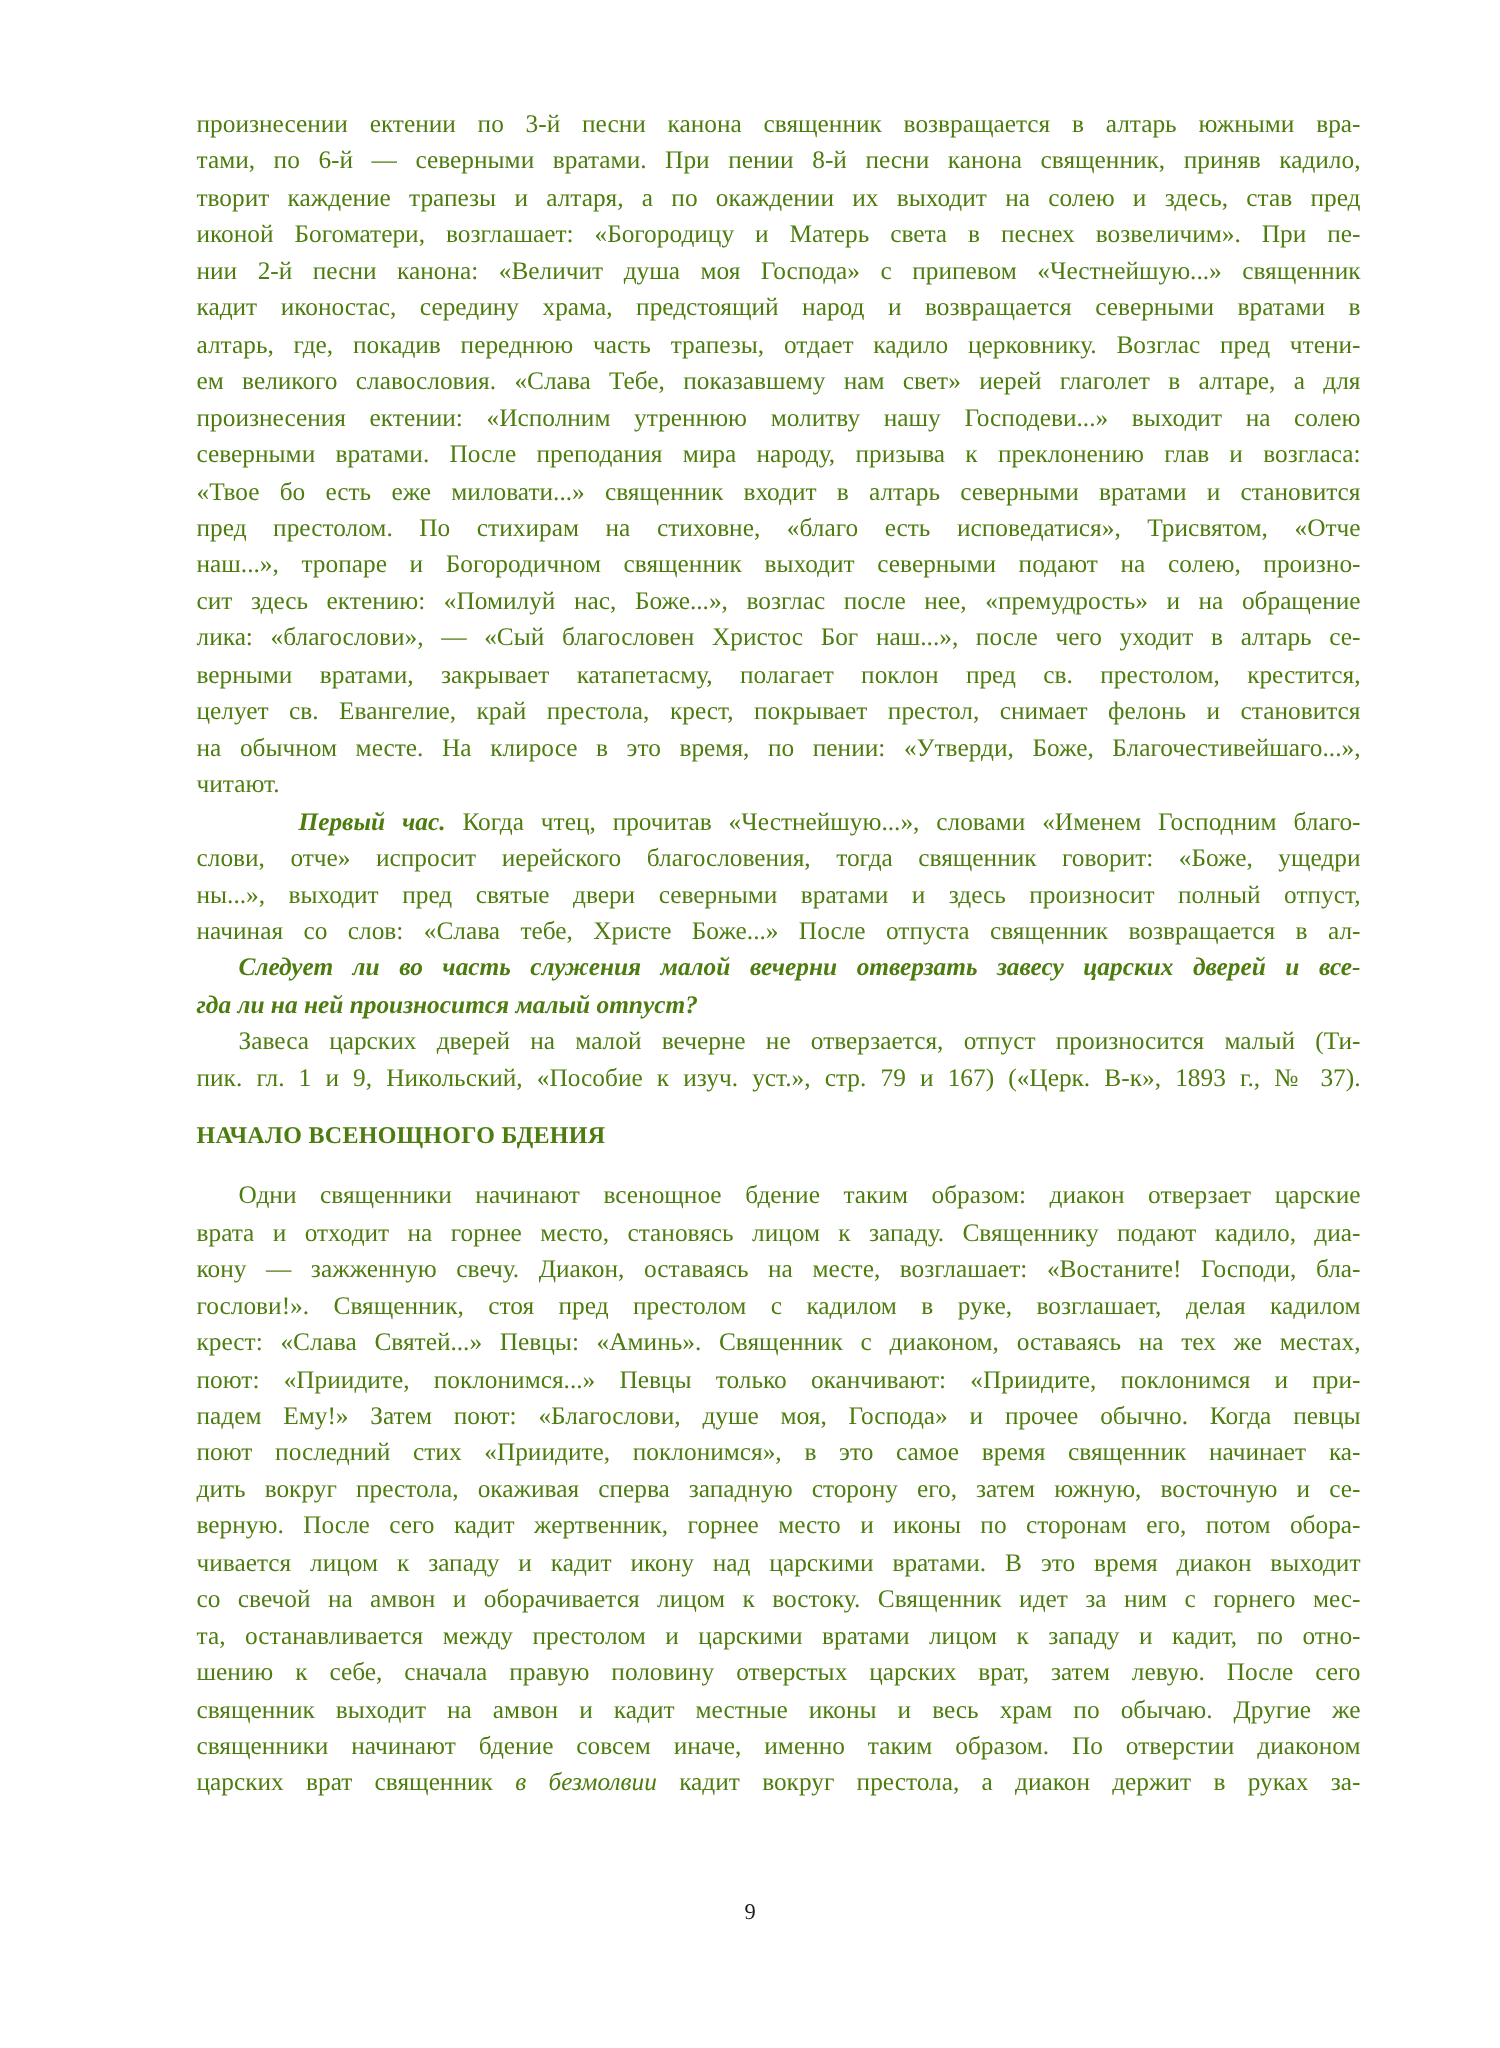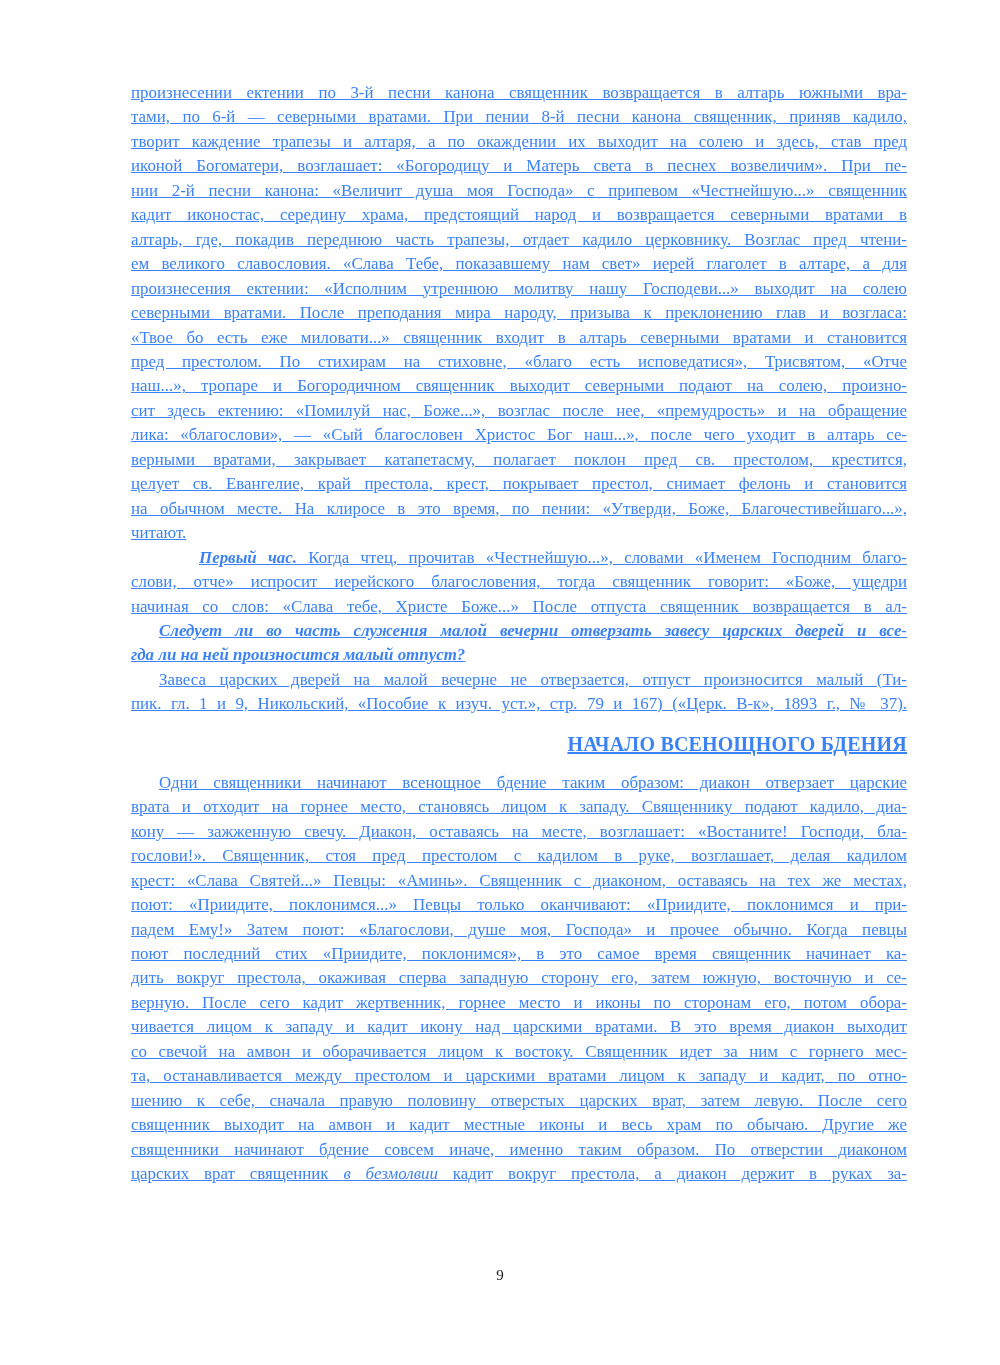--- a/index.html
+++ b/index.html
@@ -5,10 +5,10 @@
   html, body { margin:0; padding:0; background:#ffffff; }
   body { width:1000px; height:1365px; position:relative; overflow:hidden; }
   .page {
-    position:absolute; left:131px; top:81px; width:776px;
+    position:absolute; left:131px; top:71px; width:776px;
     font-family:"Liberation Serif", "DejaVu Serif", serif;
-    font-size:16.9px; line-height:24.45px; color:#3b82f6;
-    text-align:justify; hyphens:manual;text-decoration:underline;
+    font-size:16.9px; line-height:24.45px; color:#4d7c0f;
+    text-align:justify; hyphens:manual;
   }
   .page p { margin:0; }
   .bi { font-weight:bold; font-style:italic;margin-left:40px; }

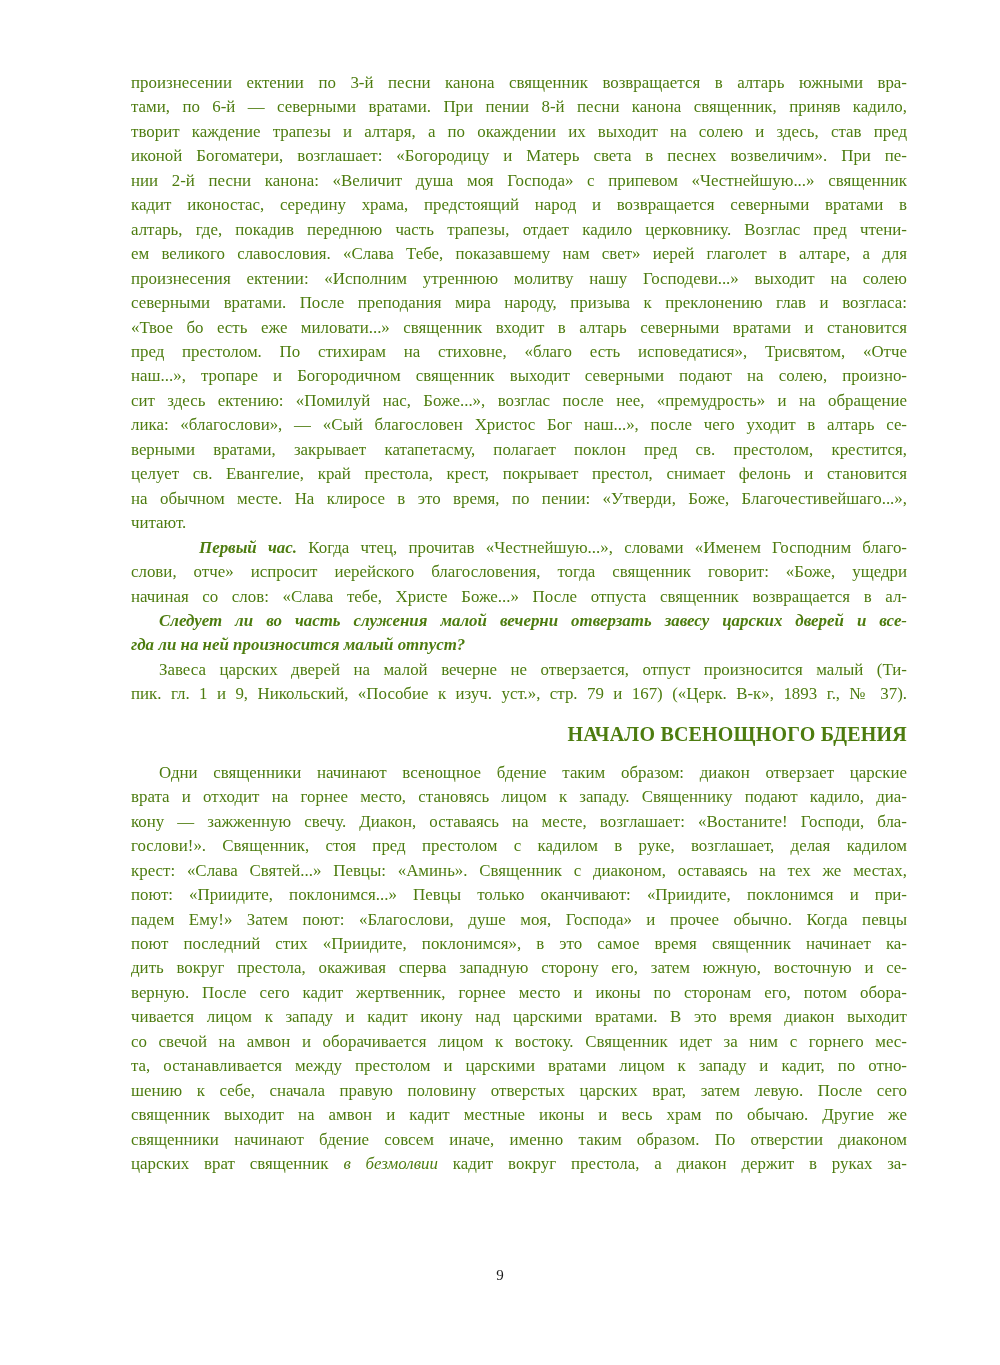--- a/index.html
+++ b/index.html
@@ -54,6 +54,7 @@
   <p>
     <span class="line" style="padding-left:28px;"><span class="bi">Первый час.</span><span> Когда чтец, прочитав «Честнейшую...», словами «Именем Господним благо-</span></span>
     <span class="line">слови, отче» испросит иерейского благословения, тогда священник говорит: «Боже, ущедри</span>
+    <span class="line">ны...», выходит пред святые двери северными вратами и здесь произносит полный отпуст,</span>
     <span class="line">начиная со слов: «Слава тебе, Христе Боже...» После отпуста священник возвращается в ал-</span>
   </p>
 

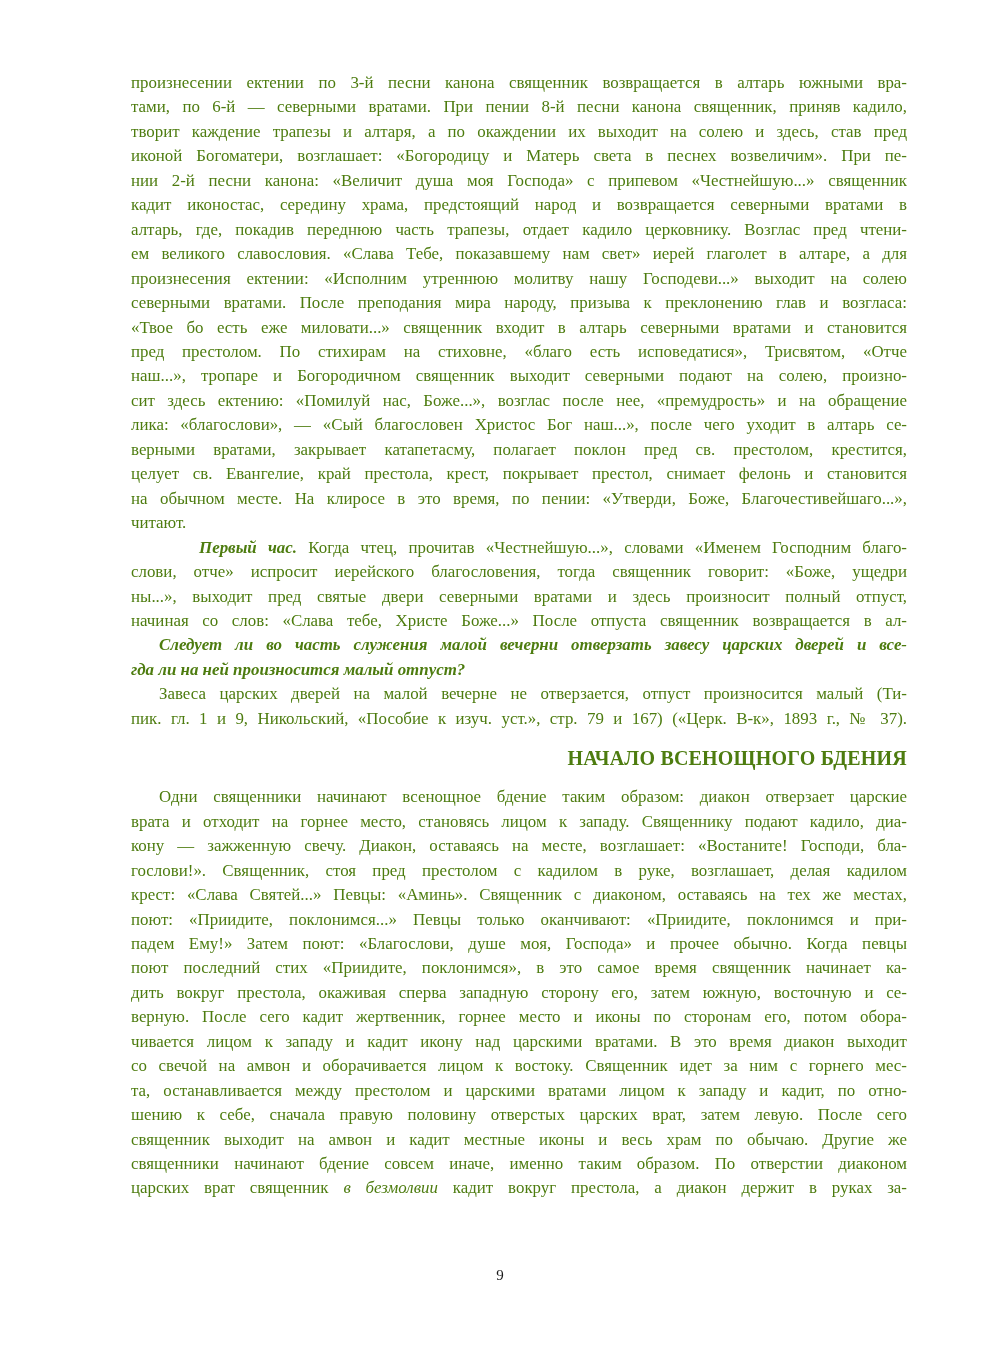--- a/index.html
+++ b/index.html
@@ -14,7 +14,7 @@
   .bi { font-weight:bold; font-style:italic;margin-left:40px; }
   .it { font-style:italic; }
   .heading {
-    text-align:right; font-weight:bold; font-size:20px; line-height:30px;
+    text-align:left; font-weight:bold; font-size:16px; line-height:30px;
     margin-top:12px !important; margin-bottom:12px !important; letter-spacing:0.2px;
   }
   .line { display:block; text-align-last:justify; white-space:nowrap; }

